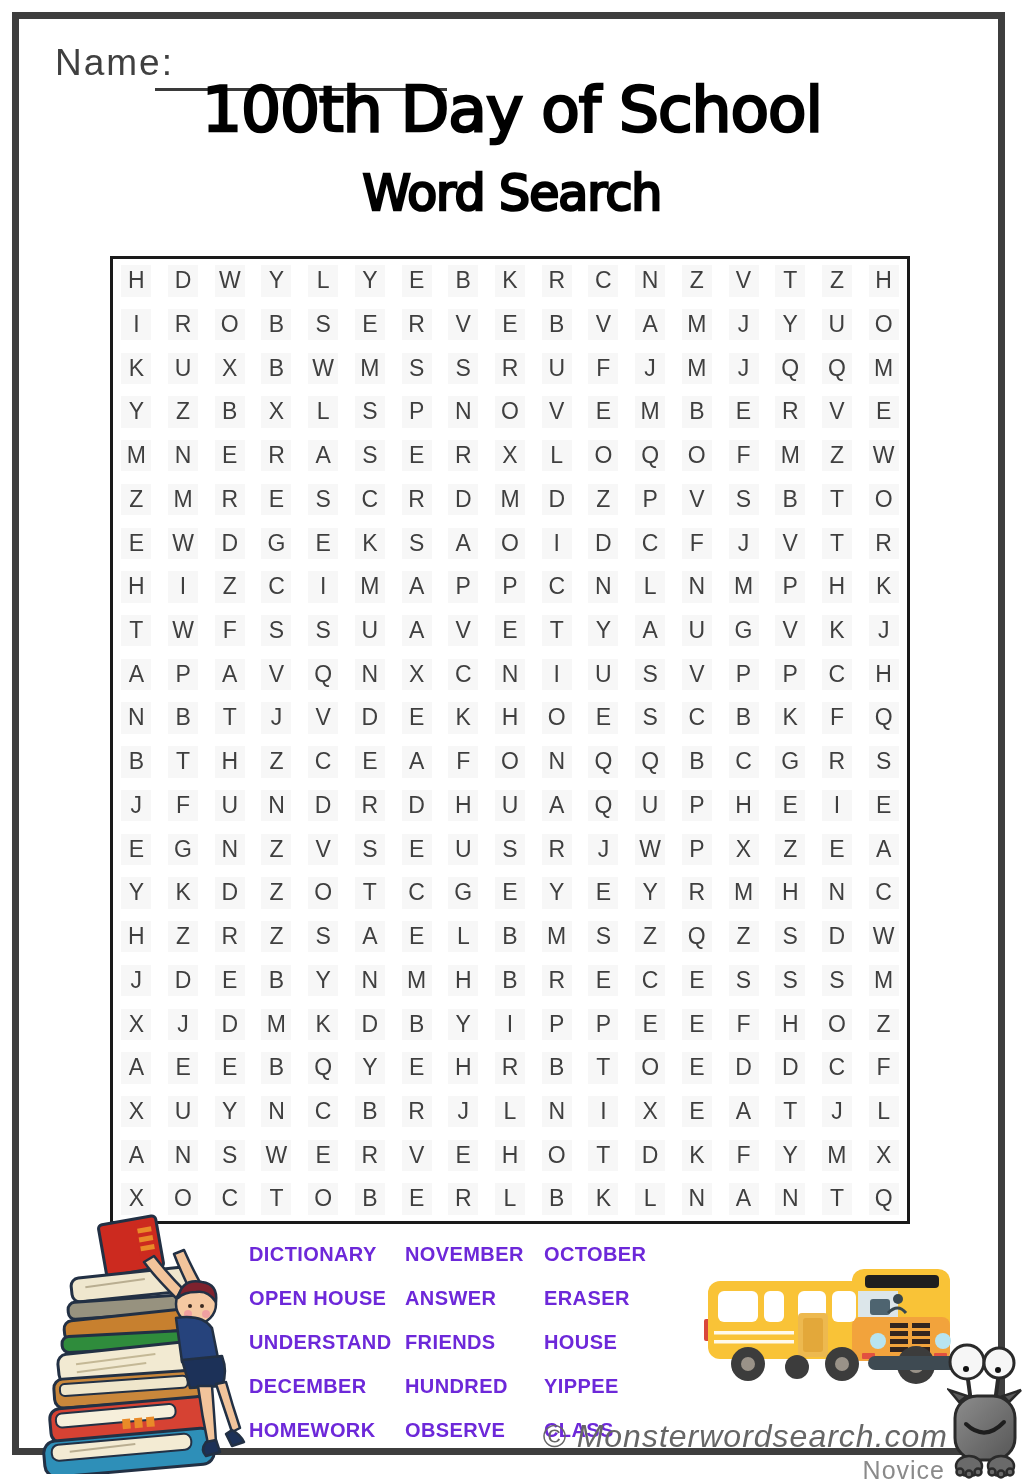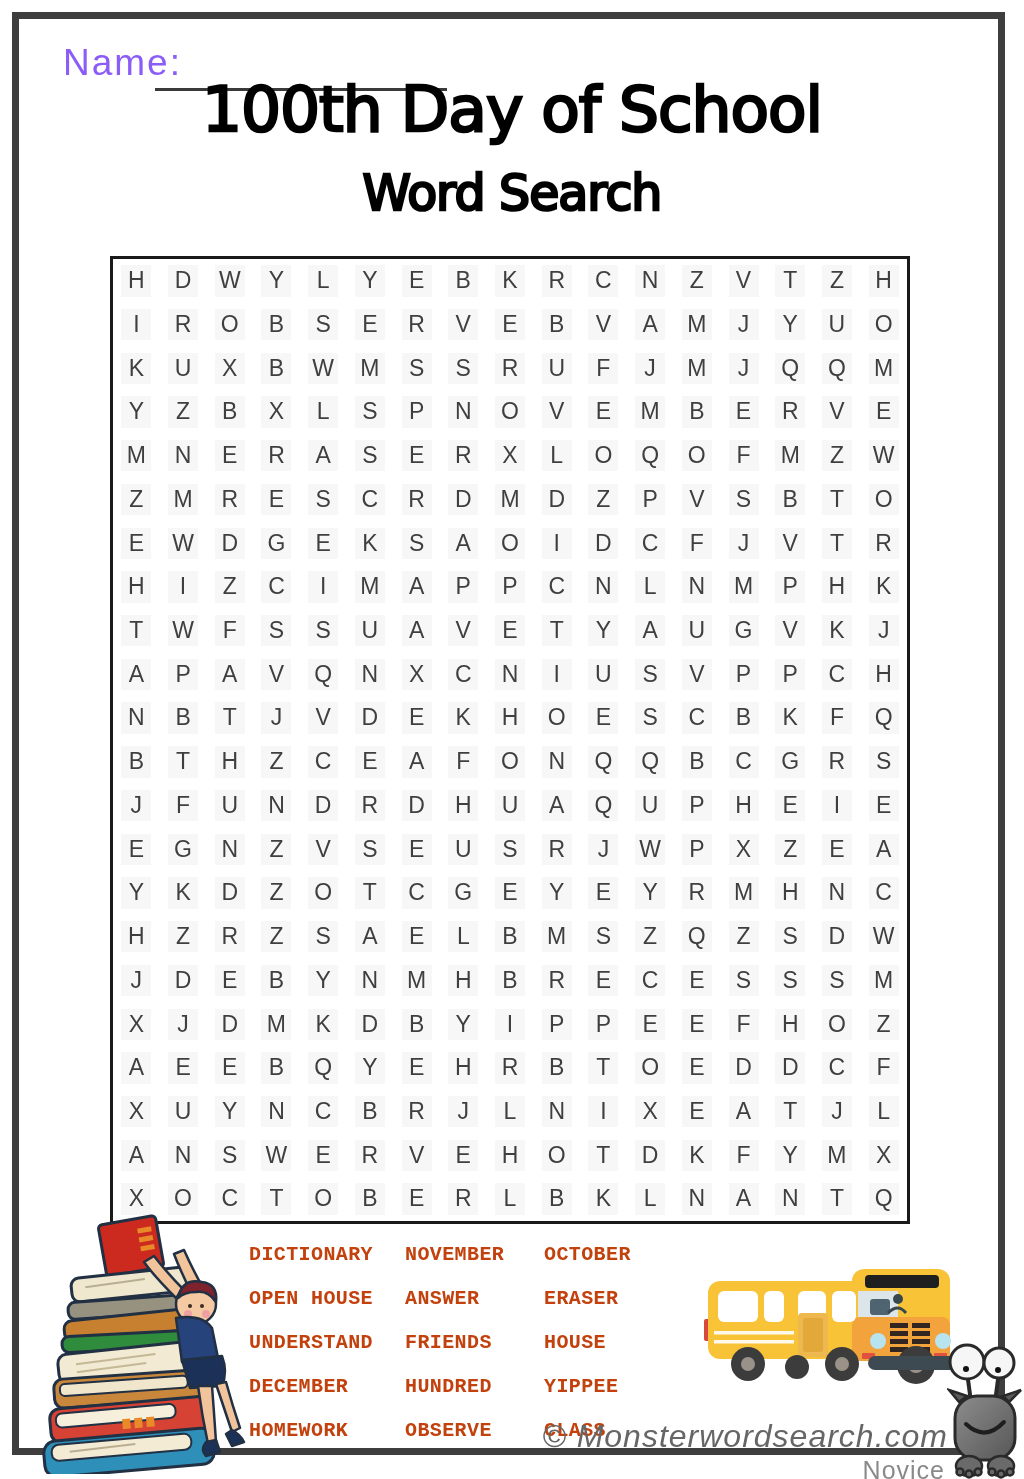--- a/index.html
+++ b/index.html
@@ -10,7 +10,7 @@
 
   
   .name-row{position:absolute;left:55px;top:42px;}
-  .name-label{font-size:37px;color:#8b5cf6;letter-spacing:2px;margin-left:8px;}
+  .name-label{font-size:37px;color:#404040;letter-spacing:2px;}
   .name-line{position:absolute;left:100px;top:46px;width:292px;border-bottom:3px solid #3a3a3a;}
 
   

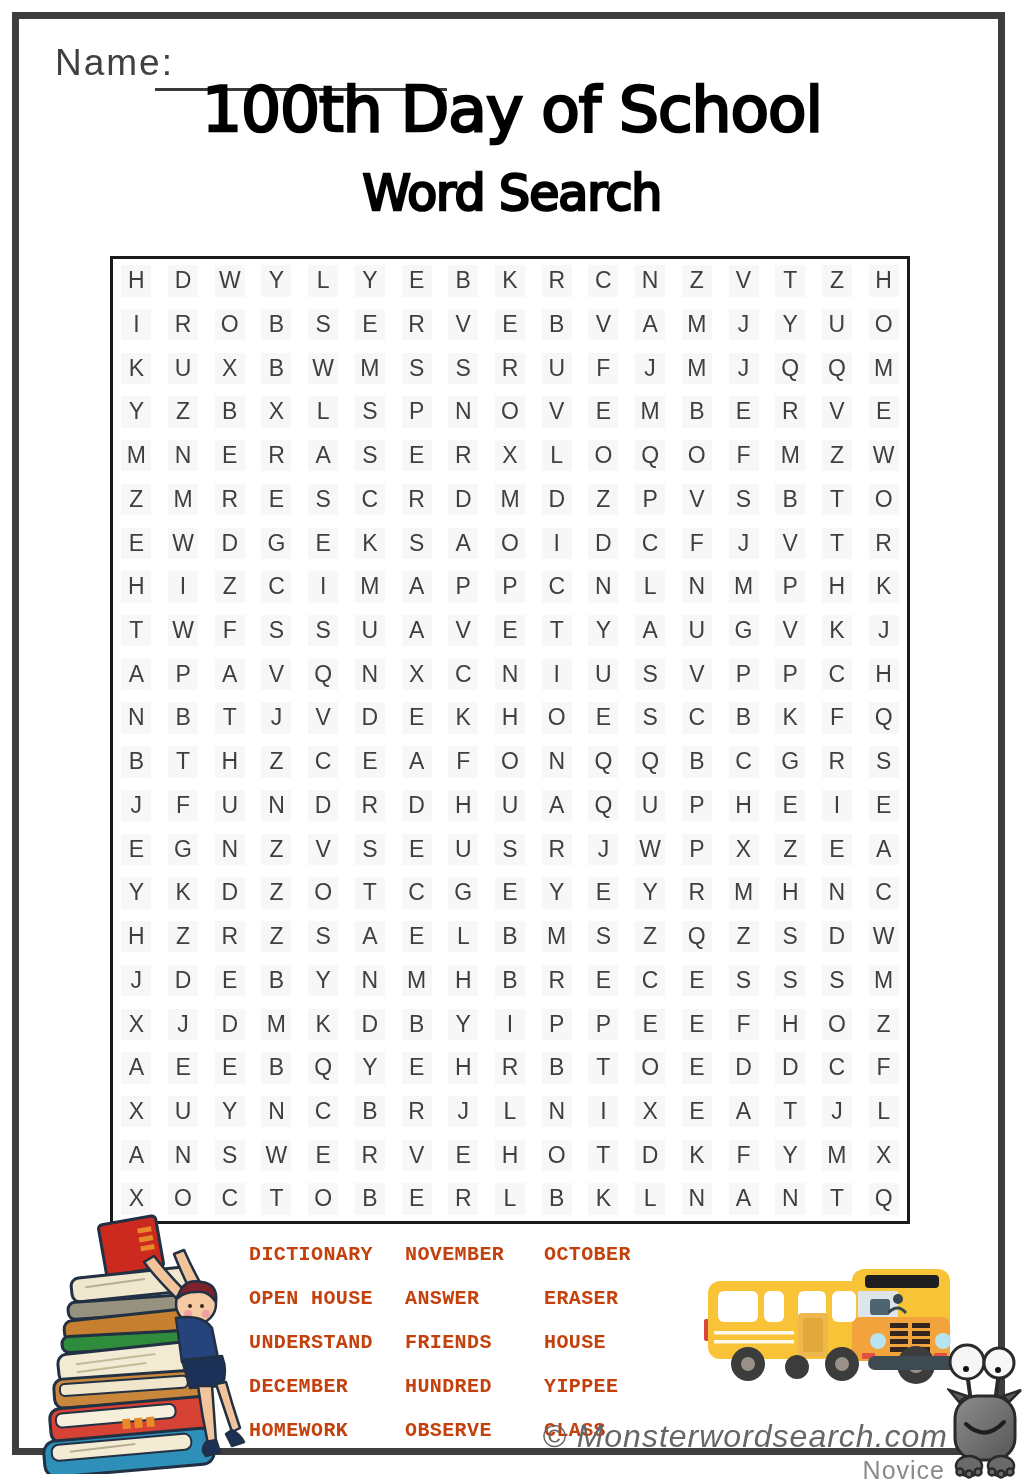--- a/index.html
+++ b/index.html
@@ -31,7 +31,7 @@
   
   .word-list{position:absolute;left:249px;top:1243px;display:grid;
              grid-template-columns:156px 139px 130px;grid-auto-rows:44px;}
-  .word{font-size:20px;font-weight:bold;color:#c2410c;letter-spacing:0.4px;white-space:nowrap;font-family:Liberation Mono, monospace;}
+  .word{font-size:20px;font-weight:bold;color:#6d28d9;letter-spacing:0.4px;white-space:nowrap;}
 
   
   .copyright{position:absolute;right:76px;top:1418px;font-size:32px;font-style:italic;

